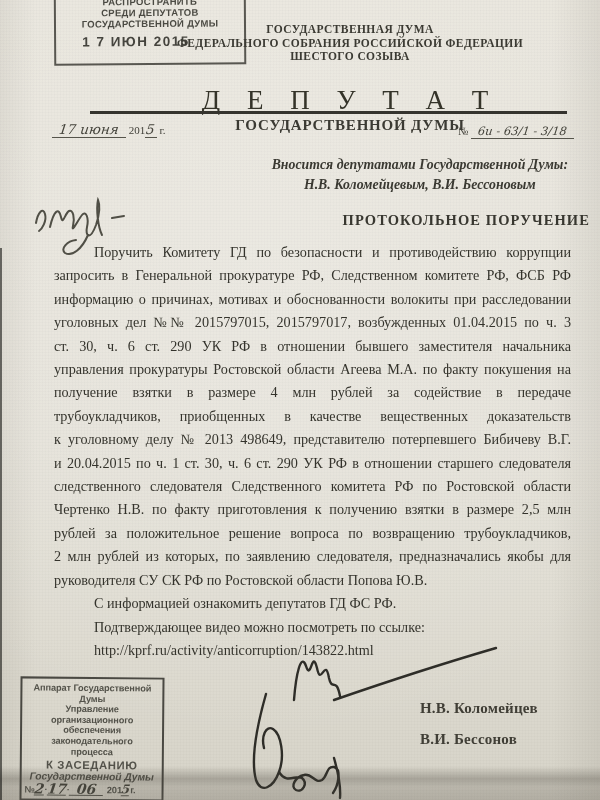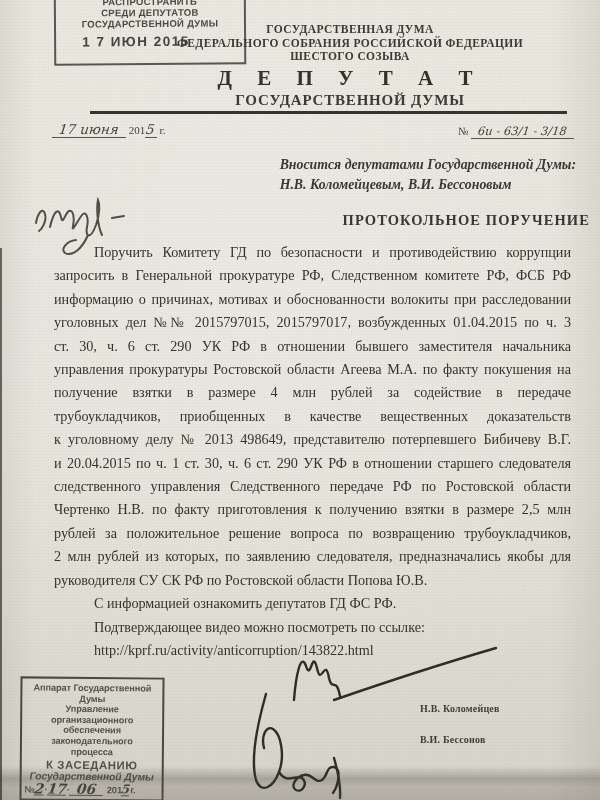--- a/index.html
+++ b/index.html
@@ -48,7 +48,7 @@
   
   .header{position:absolute;left:150px;top:23px;width:400px;text-align:center;color:#3b3a33;}
   .header .org{font-size:11.5px;font-weight:bold;line-height:13.5px;letter-spacing:0.4px;}
-  .header .role{font-size:21px;font-weight:bold;letter-spacing:10px;margin-top:2px;color:#343329;}
+  .header .role{font-size:27px;font-weight:normal;letter-spacing:10px;margin-top:21px;color:#343329;}
   .header .role-sub{font-size:15px;font-weight:600;letter-spacing:0.8px;margin-top:1px;}
   .rule{position:absolute;left:90px;right:33px;top:111px;height:3px;background:#35342e;}
 

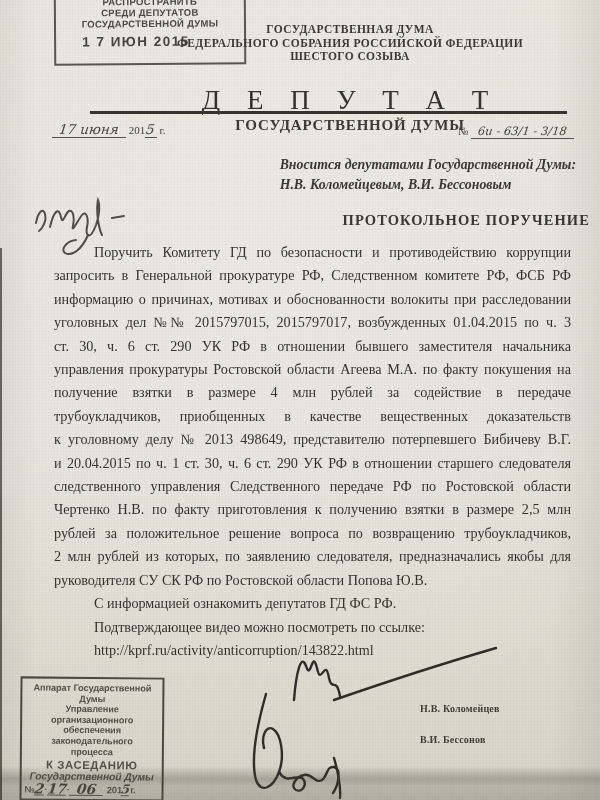--- a/index.html
+++ b/index.html
@@ -65,7 +65,7 @@
 
   
   .submitted{
-    position:absolute;right:24px;top:155px;text-align:left;
+    position:absolute;right:32px;top:155px;text-align:center;
     font-size:13.8px;font-style:italic;font-weight:bold;line-height:20px;color:#3a3932;
   }
 

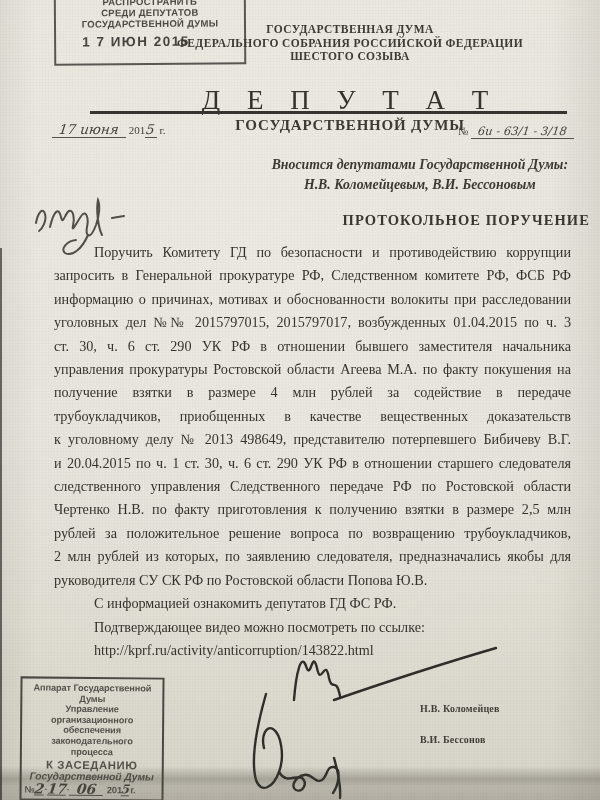--- a/index.html
+++ b/index.html
@@ -169,7 +169,7 @@
       <div class="bline just">трубоукладчиков, приобщенных в качестве вещественных доказательств</div>
       <div class="bline just">к уголовному делу № 2013 498649, представителю потерпевшего Бибичеву В.Г.</div>
       <div class="bline just">и 20.04.2015 по ч. 1 ст. 30, ч. 6 ст. 290 УК РФ в отношении старшего следователя</div>
-      <div class="bline just">следственного управления Следственного передаче РФ по Ростовской области</div>
+      <div class="bline just">следственного следователя Следственного комитета РФ по Ростовской области</div>
       <div class="bline just">Чертенко Н.В. по факту приготовления к получению взятки в размере 2,5 млн</div>
       <div class="bline just">рублей за положительное решение вопроса по возвращению трубоукладчиков,</div>
       <div class="bline just">2 млн рублей из которых, по заявлению следователя, предназначались якобы для</div>

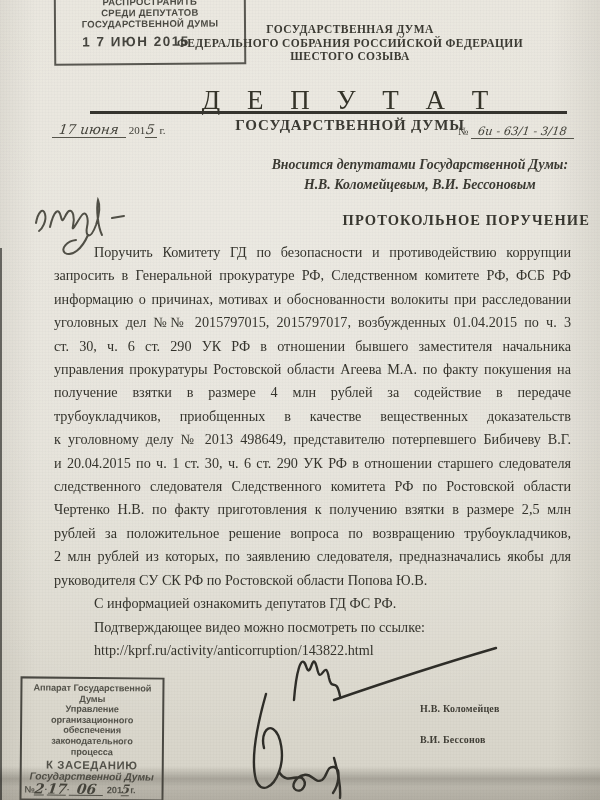--- a/index.html
+++ b/index.html
@@ -107,7 +107,7 @@
   .sig-main{position:absolute;left:228px;top:626px;width:290px;height:174px;pointer-events:none;}
   .margin-note{position:absolute;left:26px;top:183px;width:130px;height:80px;pointer-events:none;}
   .names{
-    position:absolute;left:420px;top:693px;font-size:10px;font-weight:600;
+    position:absolute;left:420px;top:693px;font-size:15px;font-weight:600;
     line-height:31px;color:#403e36;letter-spacing:0.2px;
   }
 </style>

